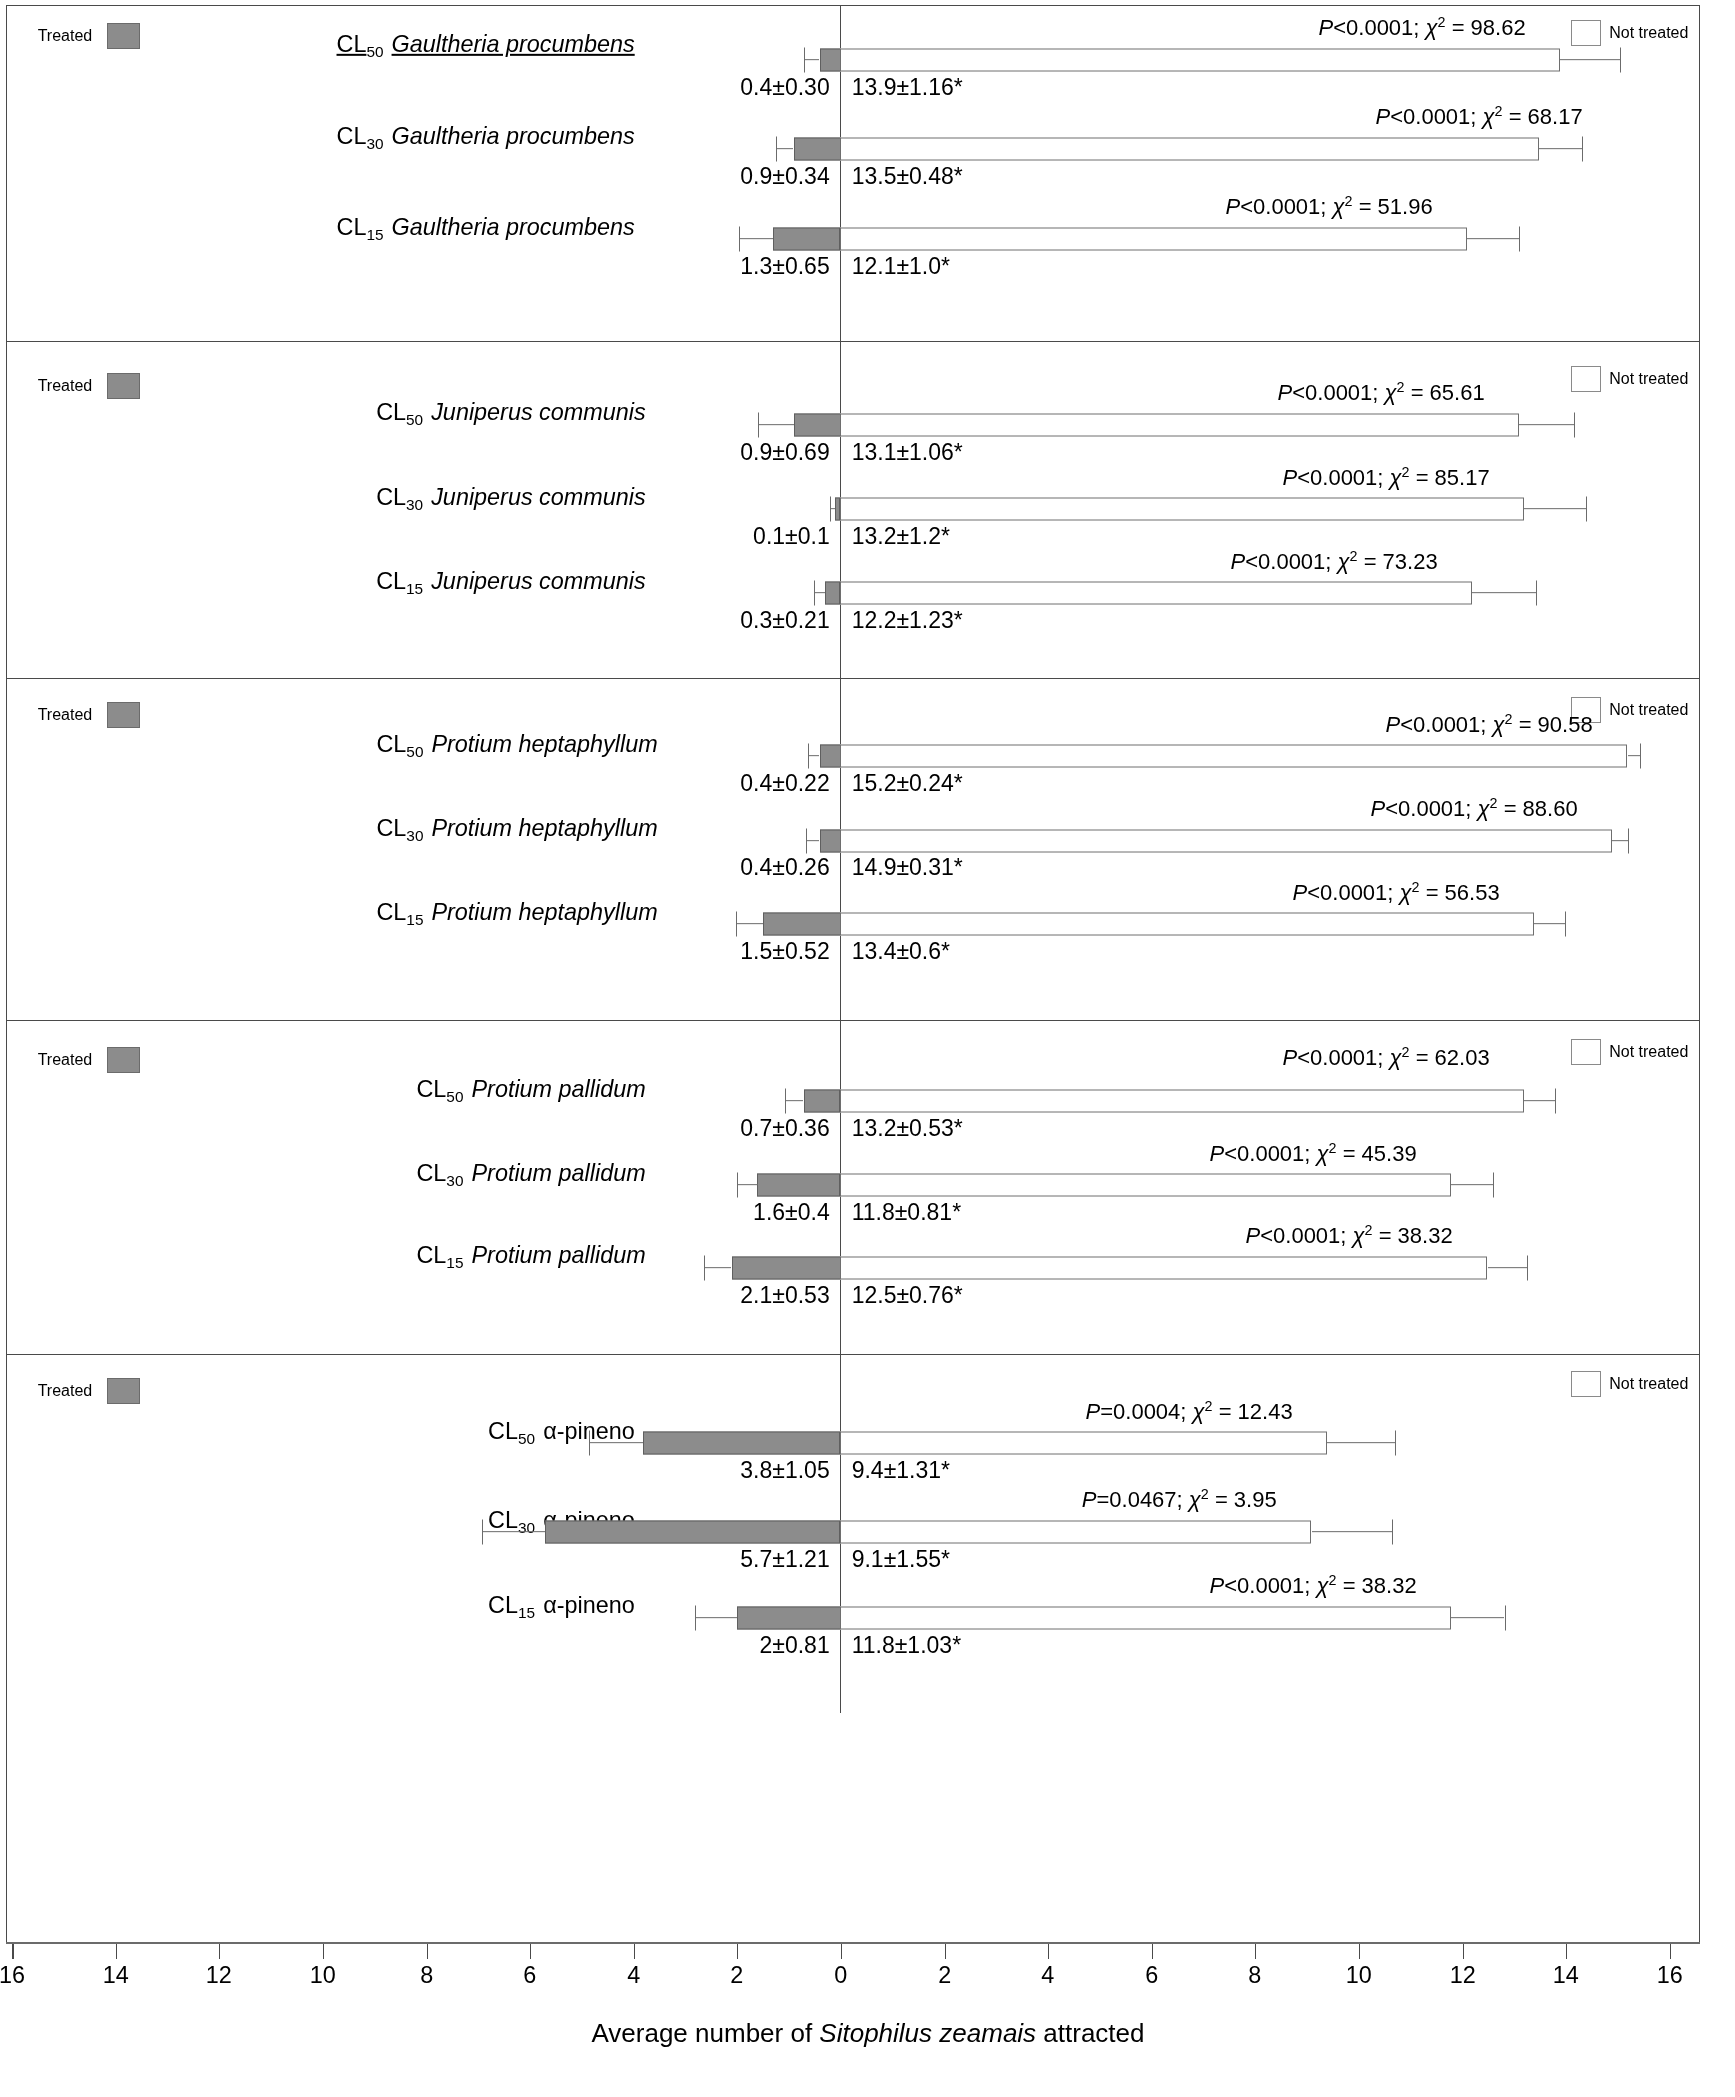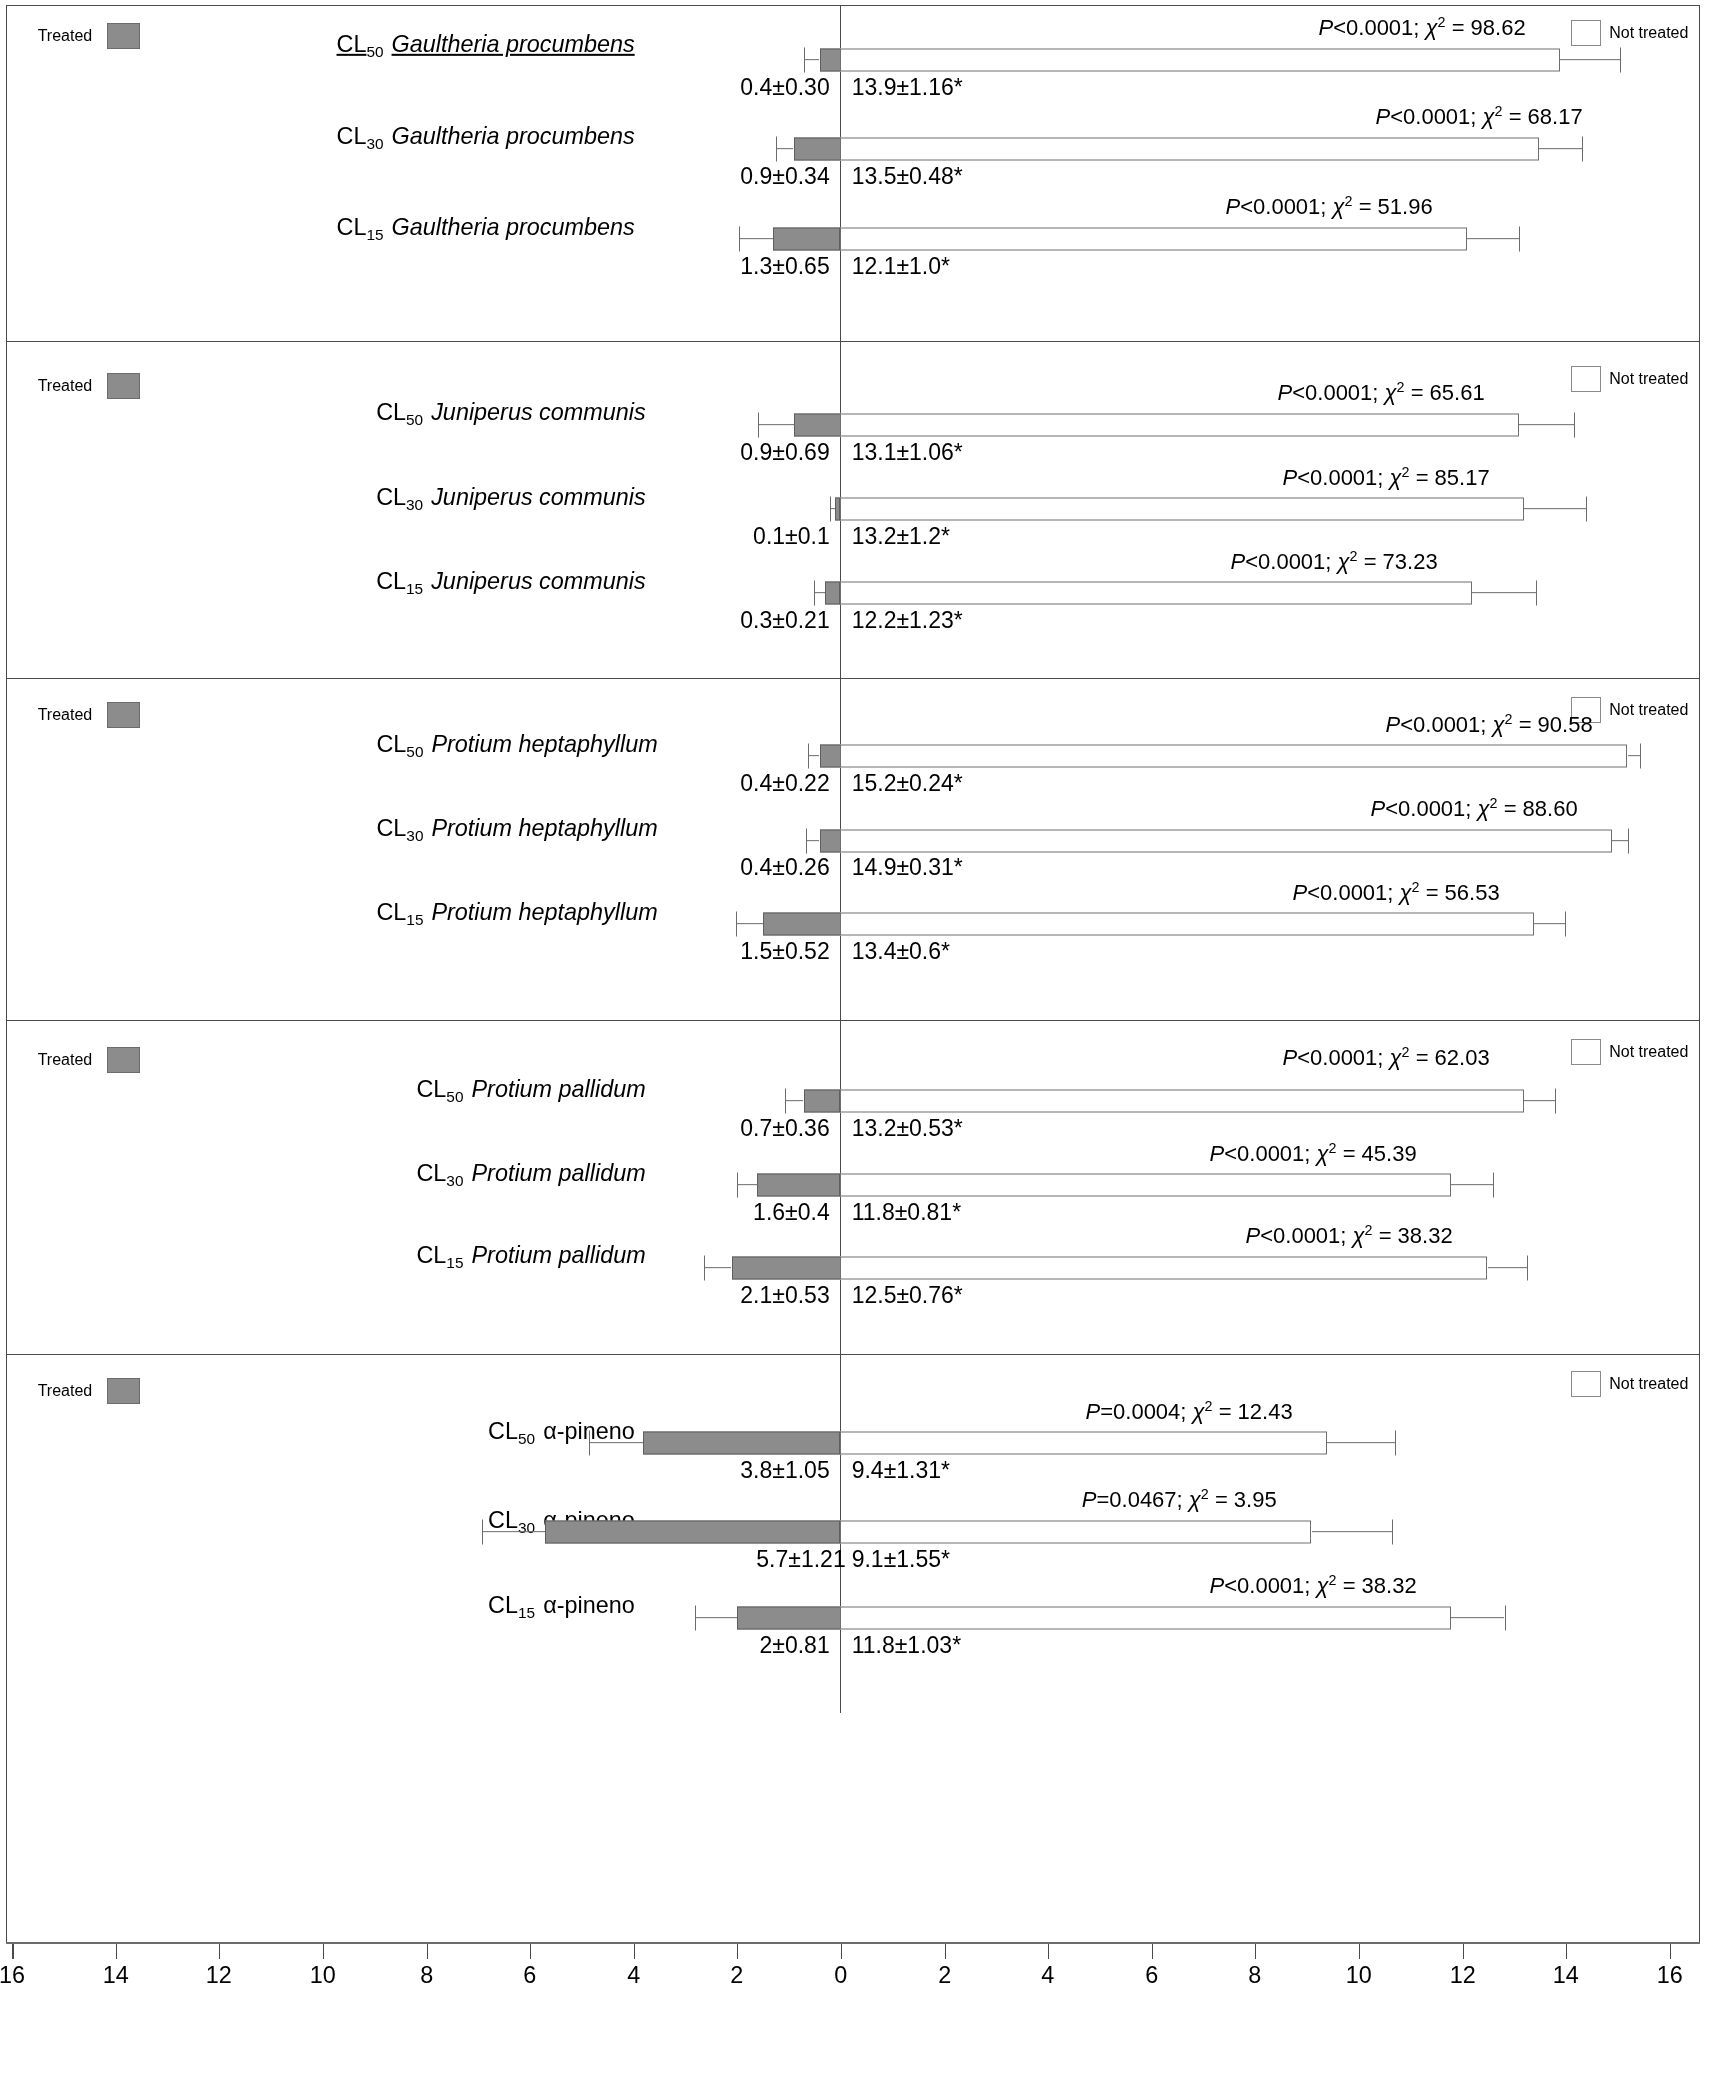--- a/index.html
+++ b/index.html
@@ -241,7 +241,7 @@
         <div class="bar untreated" style="left: 833px; width: 471px; top: 177px;"></div>
         <div class="whisker" style="left: 1305px; width: 80px; top: 177px;"></div>
         <div class="cap" style="left: 1385px; top: 177px;"></div>
-        <div class="val left" style="left: 823px; top: 193px; margin-left: 16px;">5.7±1.21</div>
+        <div class="val left" style="left: 823px; top: 193px;">5.7±1.21</div>
         <div class="val" style="left: 845px; top: 193px;">9.1±1.55*</div>
         <div class="stat" style="left: 1270px; top: 132px;"><i>P</i><span>=0.0467; </span><span class="chi">χ</span><sup>2</sup><span> = 3.95</span></div>
         <div class="rowlabel" style="left: 628px; top: 252px;"><span class="cl">CL</span><span class="sub">15</span><span class="gap"></span><span class="">α-pineno</span></div>

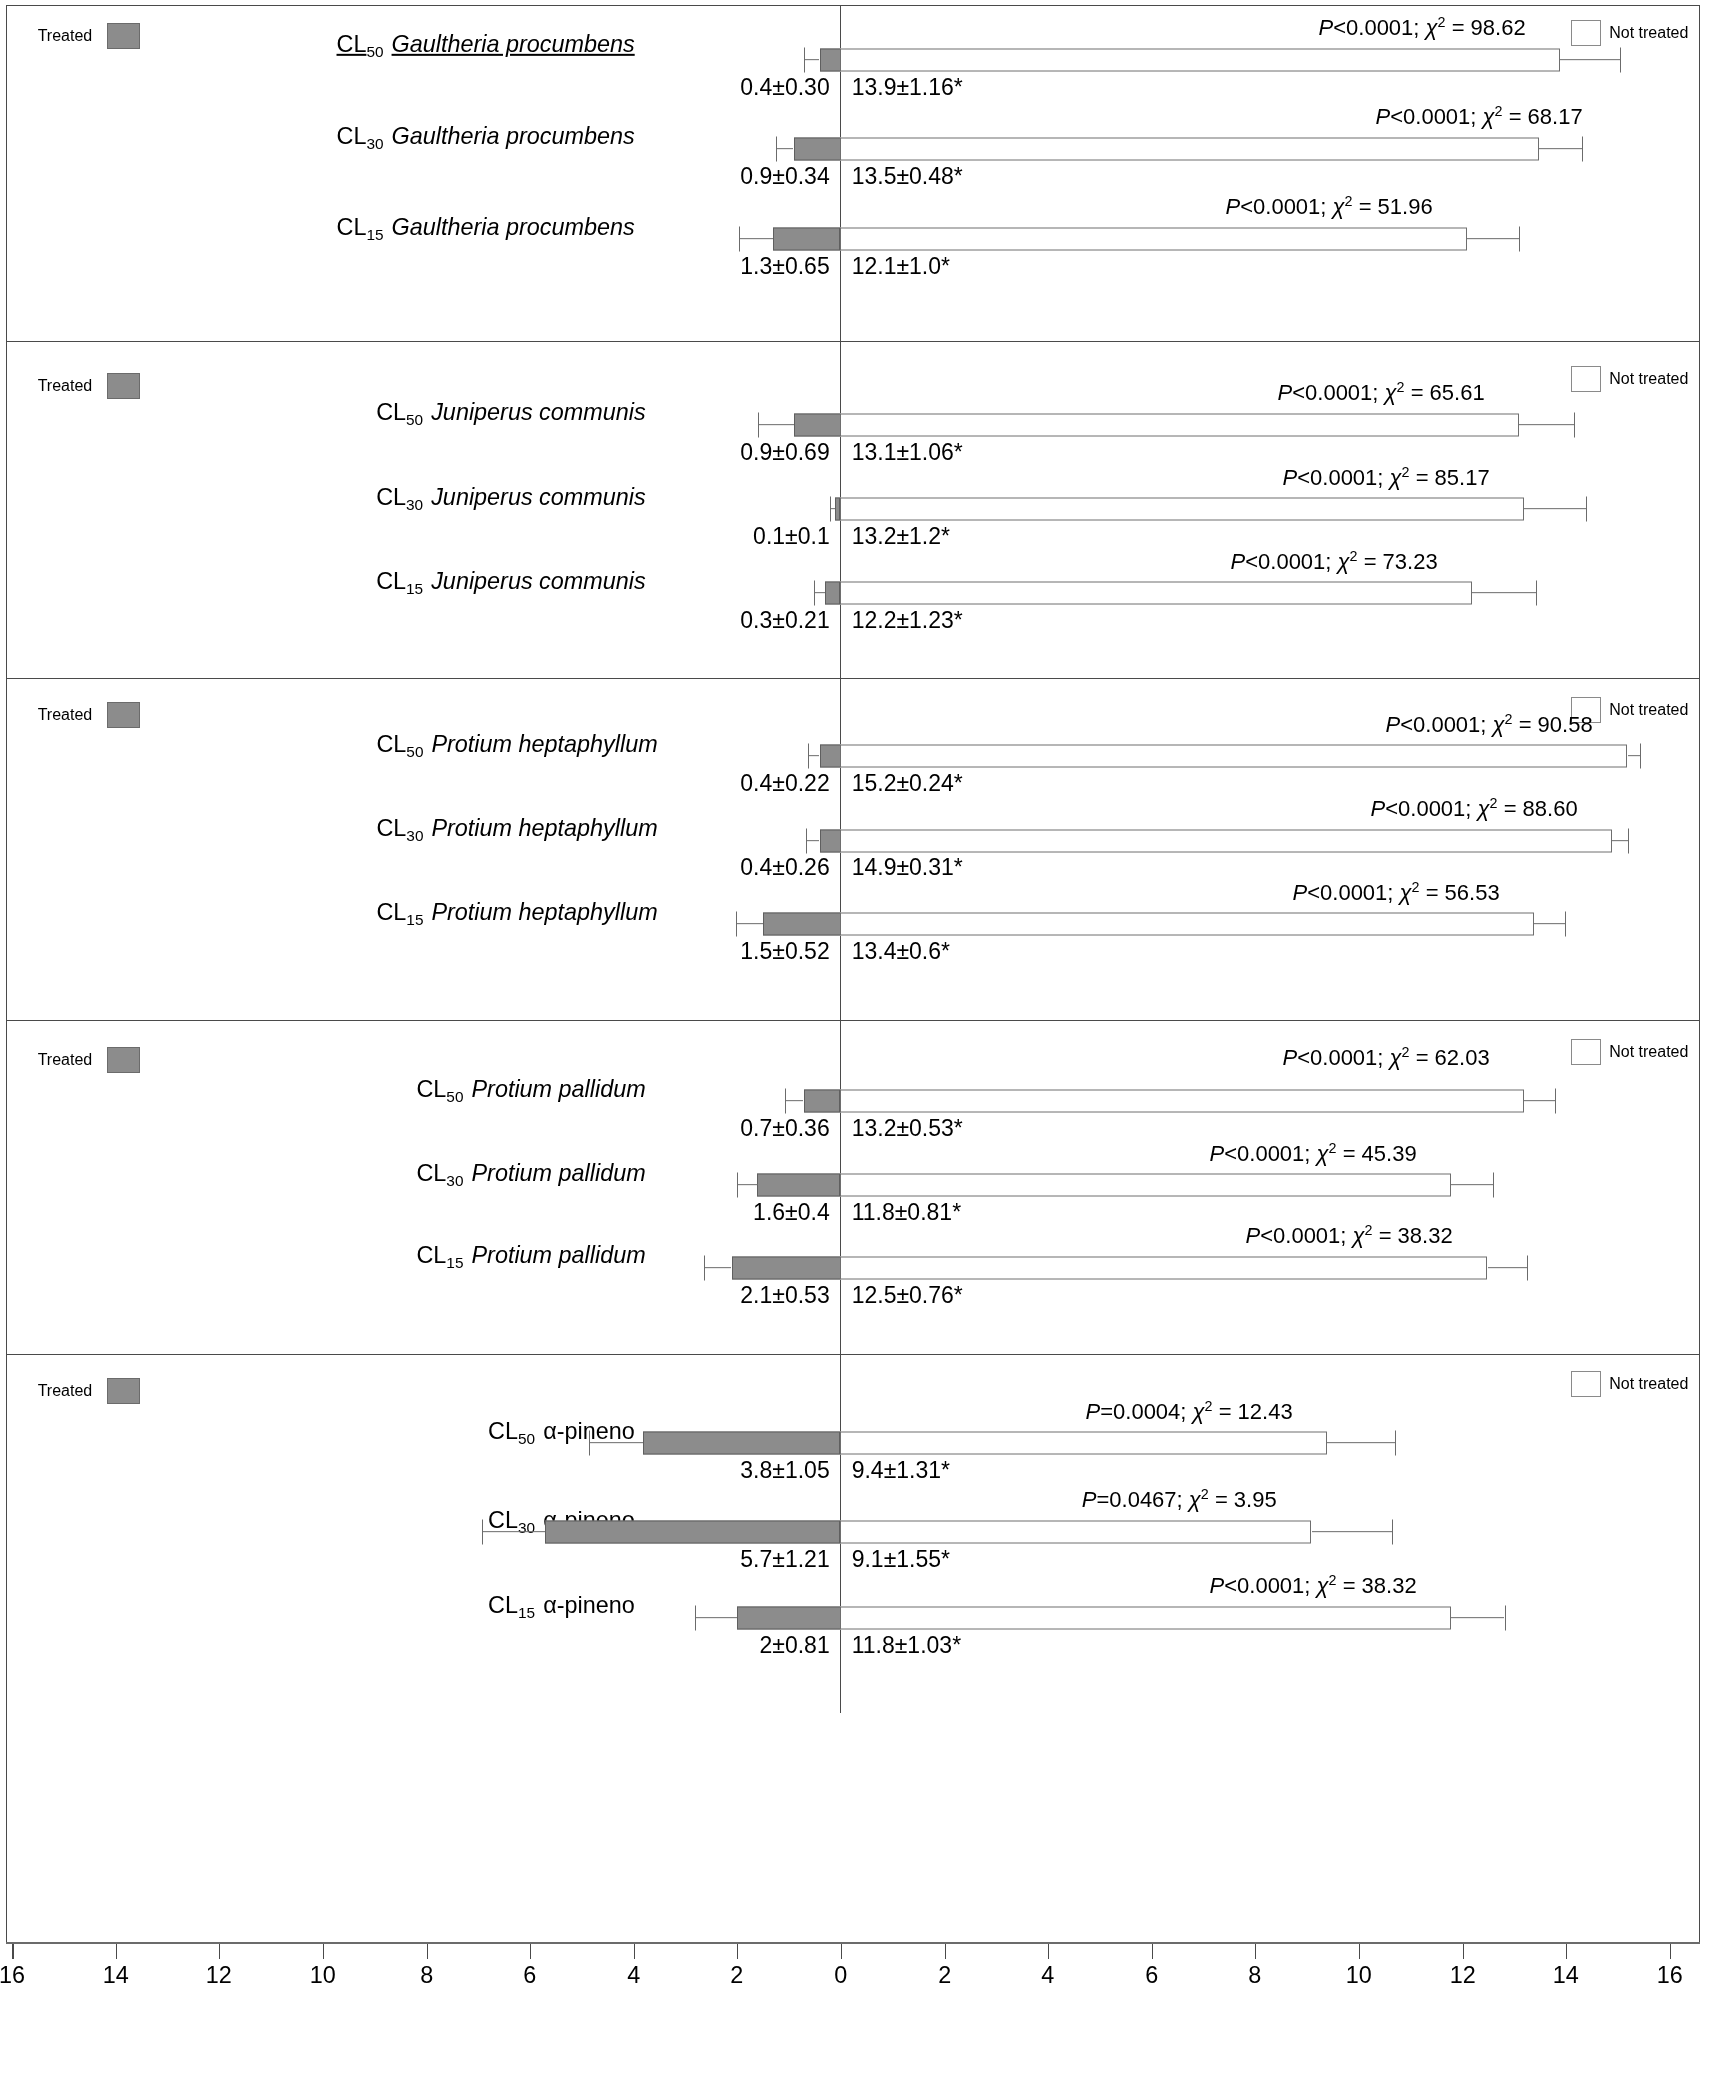--- a/index.html
+++ b/index.html
@@ -295,6 +295,9 @@
       <div class="ticklabel" style="left: 1664px;">16</div>
     </div>
 
+  <div class="xtitle">
+    <span>Average number of </span><i>Sitophilus zeamais</i><span> attracted</span>
+  </div>
 </div>
 
 

